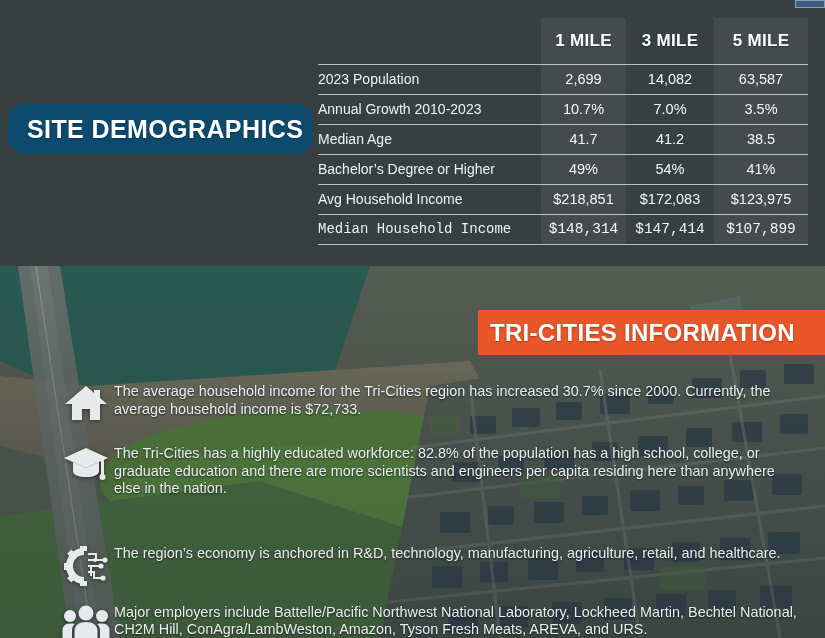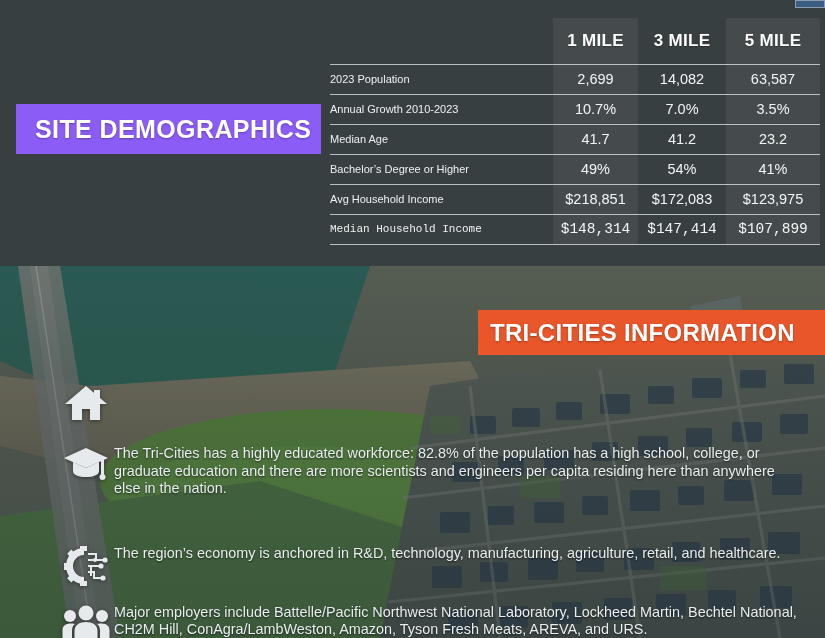--- a/index.html
+++ b/index.html
@@ -61,7 +61,6 @@
     width: 490px;
     border-collapse: collapse;
     table-layout: fixed;
-    margin-left: 12px;
   }
   table.demo-table col.c-label { width: 223px; }
   table.demo-table col.c-m1    { width: 85px; }

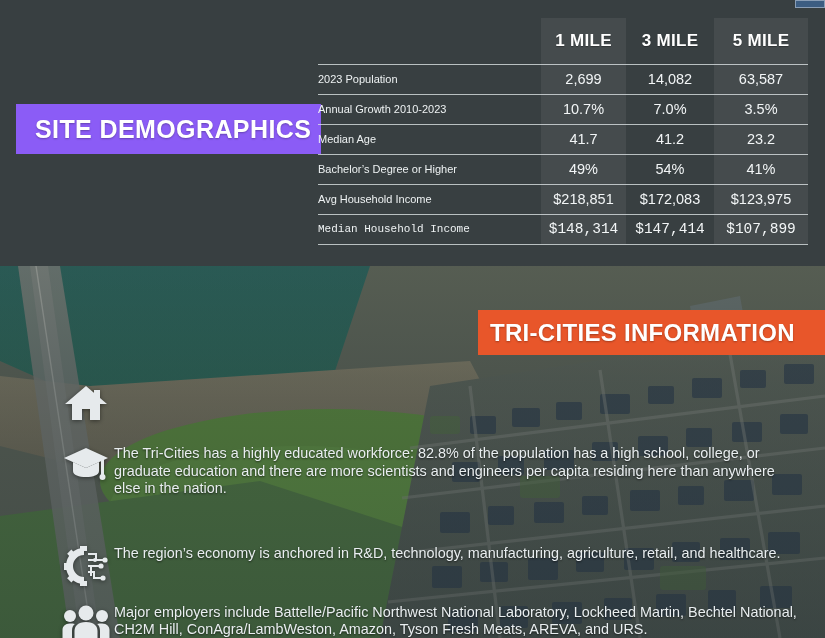--- a/index.html
+++ b/index.html
@@ -95,7 +95,7 @@
   }
   td.cell-label {
     color: #eef2f3;
-    font-size: 11px;
+    font-size: 14px;
     padding-left: 7px;
     white-space: nowrap;
   }

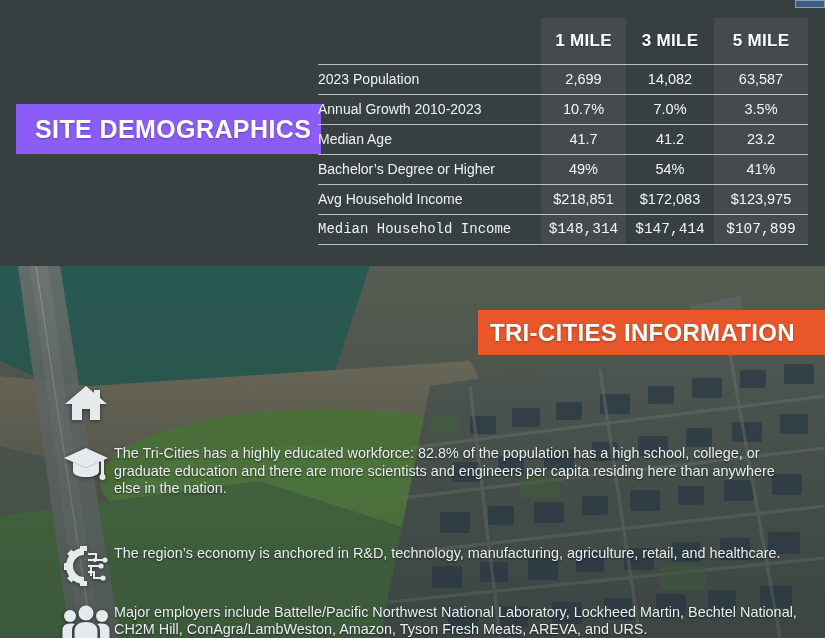--- a/index.html
+++ b/index.html
@@ -32,13 +32,14 @@
   
   #site-demo-banner {
     position: absolute;
-    left: 16px;
+    left: 8px;
     top: 104px;
     width: 305px;
     height: 50px;
-    background: #8b5cf6;
+    background: #0c4a6e;
     display: flex;
     align-items: center;
+    border-radius: 17px;
   }
   #site-demo-banner .banner-text {
     color: #ffffff;

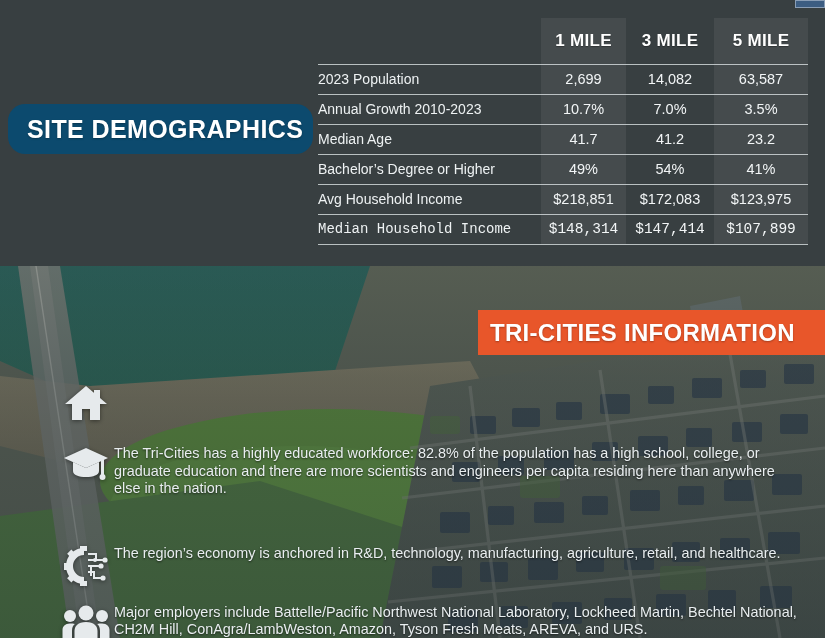--- a/index.html
+++ b/index.html
@@ -240,7 +240,7 @@
             <td class="cell-label">Median Age</td>
             <td class="cell-val band">41.7</td>
             <td class="cell-val">41.2</td>
-            <td class="cell-val band">23.2</td>
+            <td class="cell-val band">38.5</td>
           </tr>
           <tr class="data-row">
             <td class="cell-label">Bachelor’s Degree or Higher</td>

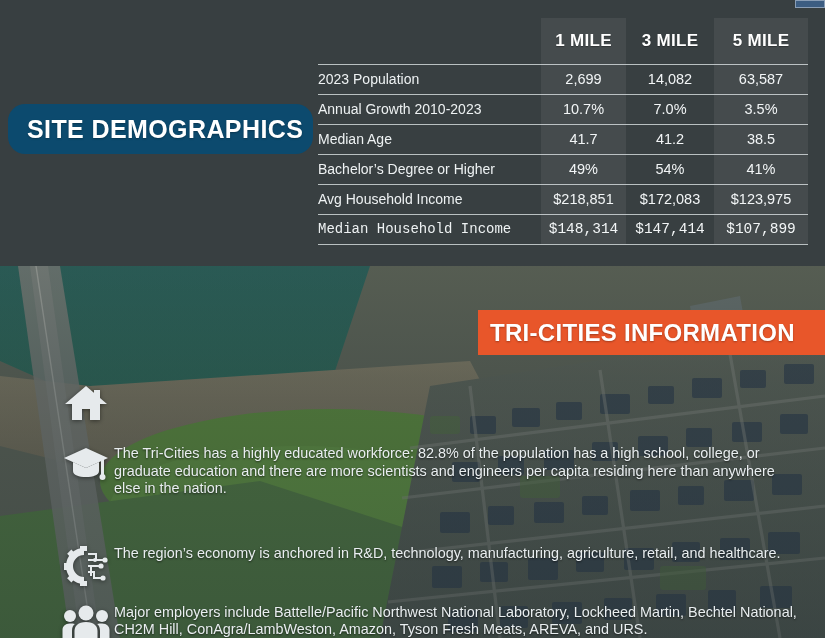--- a/index.html
+++ b/index.html
@@ -381,6 +381,7 @@
           <rect x="30" y="6" width="6" height="9" fill="#e6eaec"></rect>
         </svg>
       </span>
+      <span class="info-text">The average household income for the Tri-Cities region  has increased 30.7% since 2000. Currently, the average  household income is $72,733.</span>
     </div>
 
     <div class="info-item it-2">

